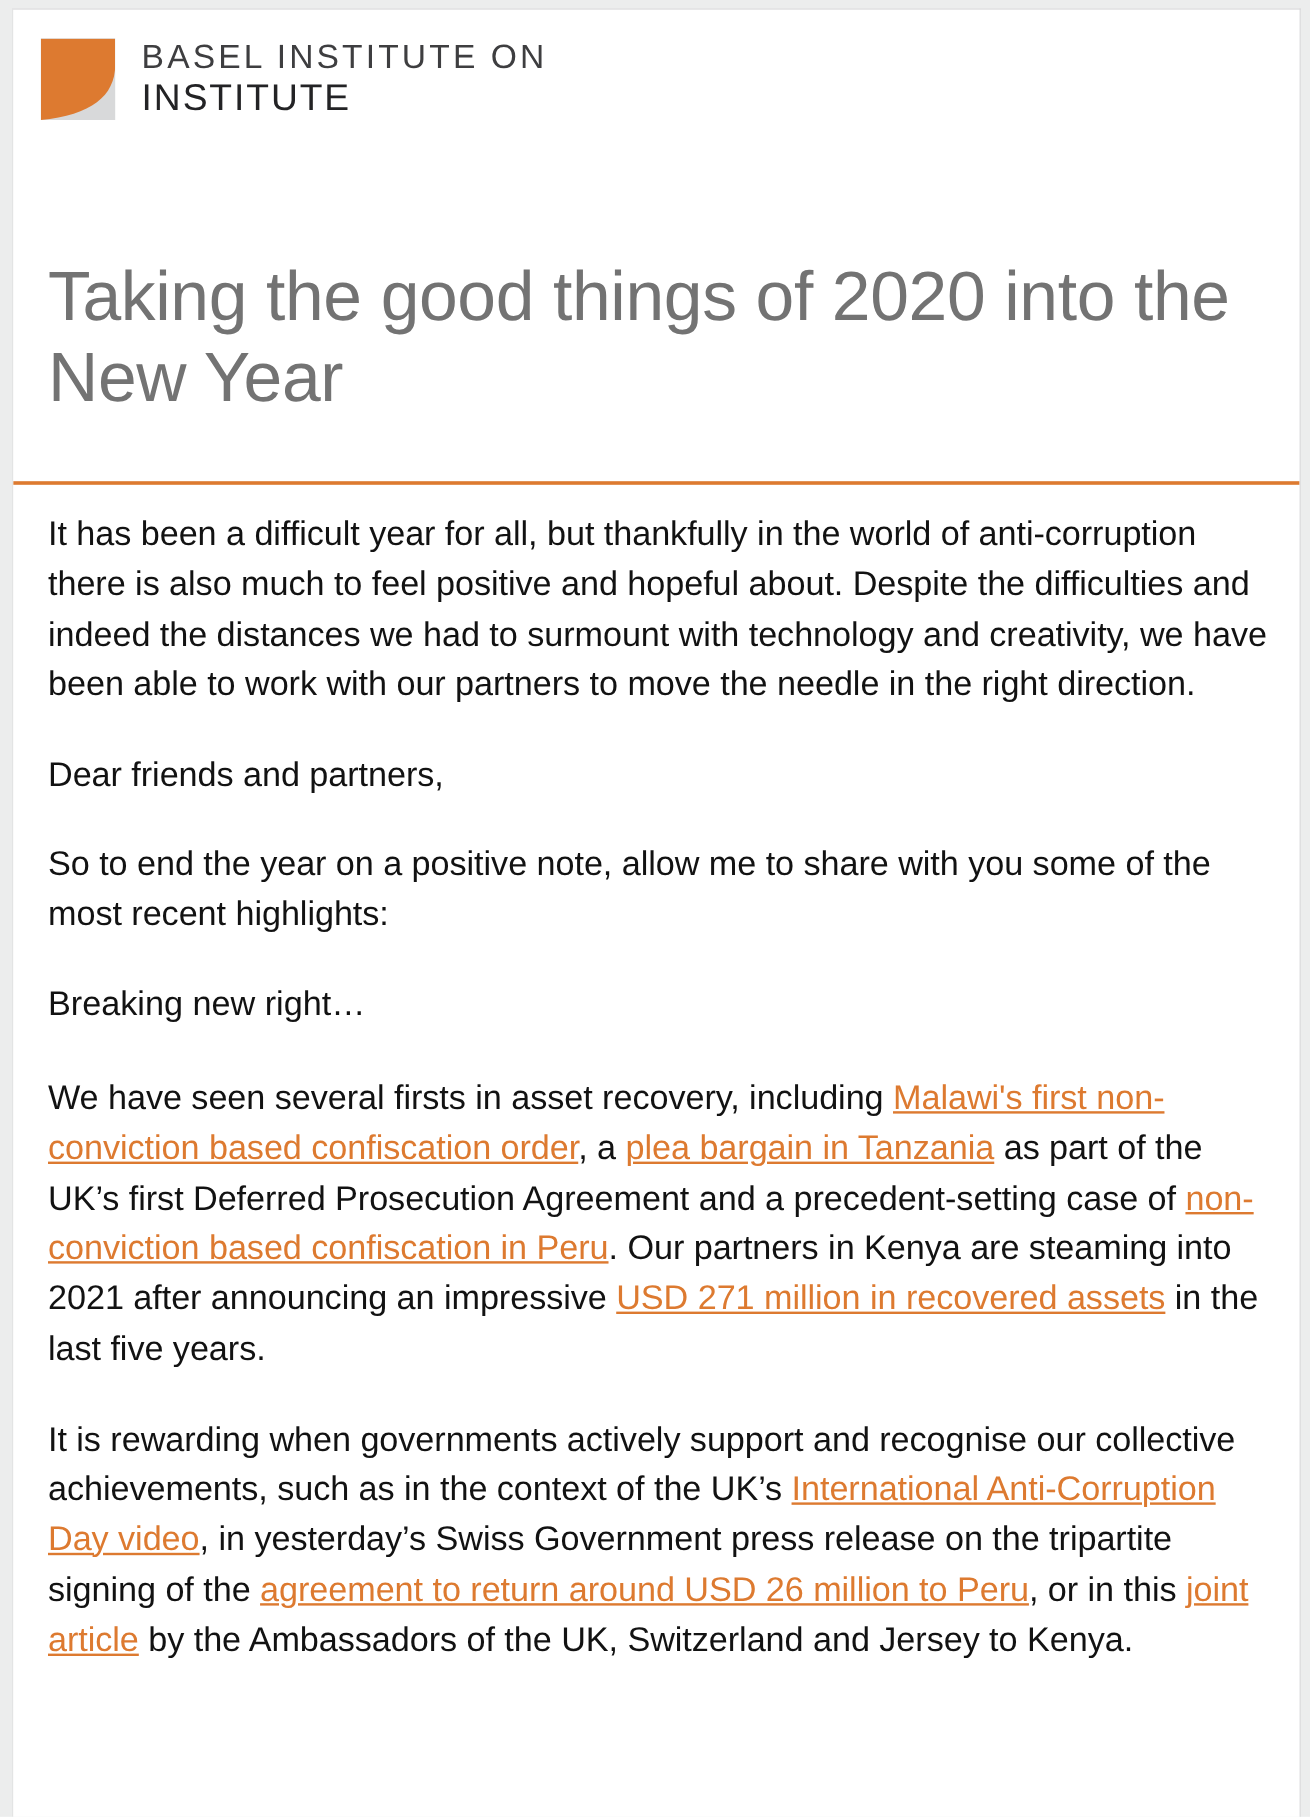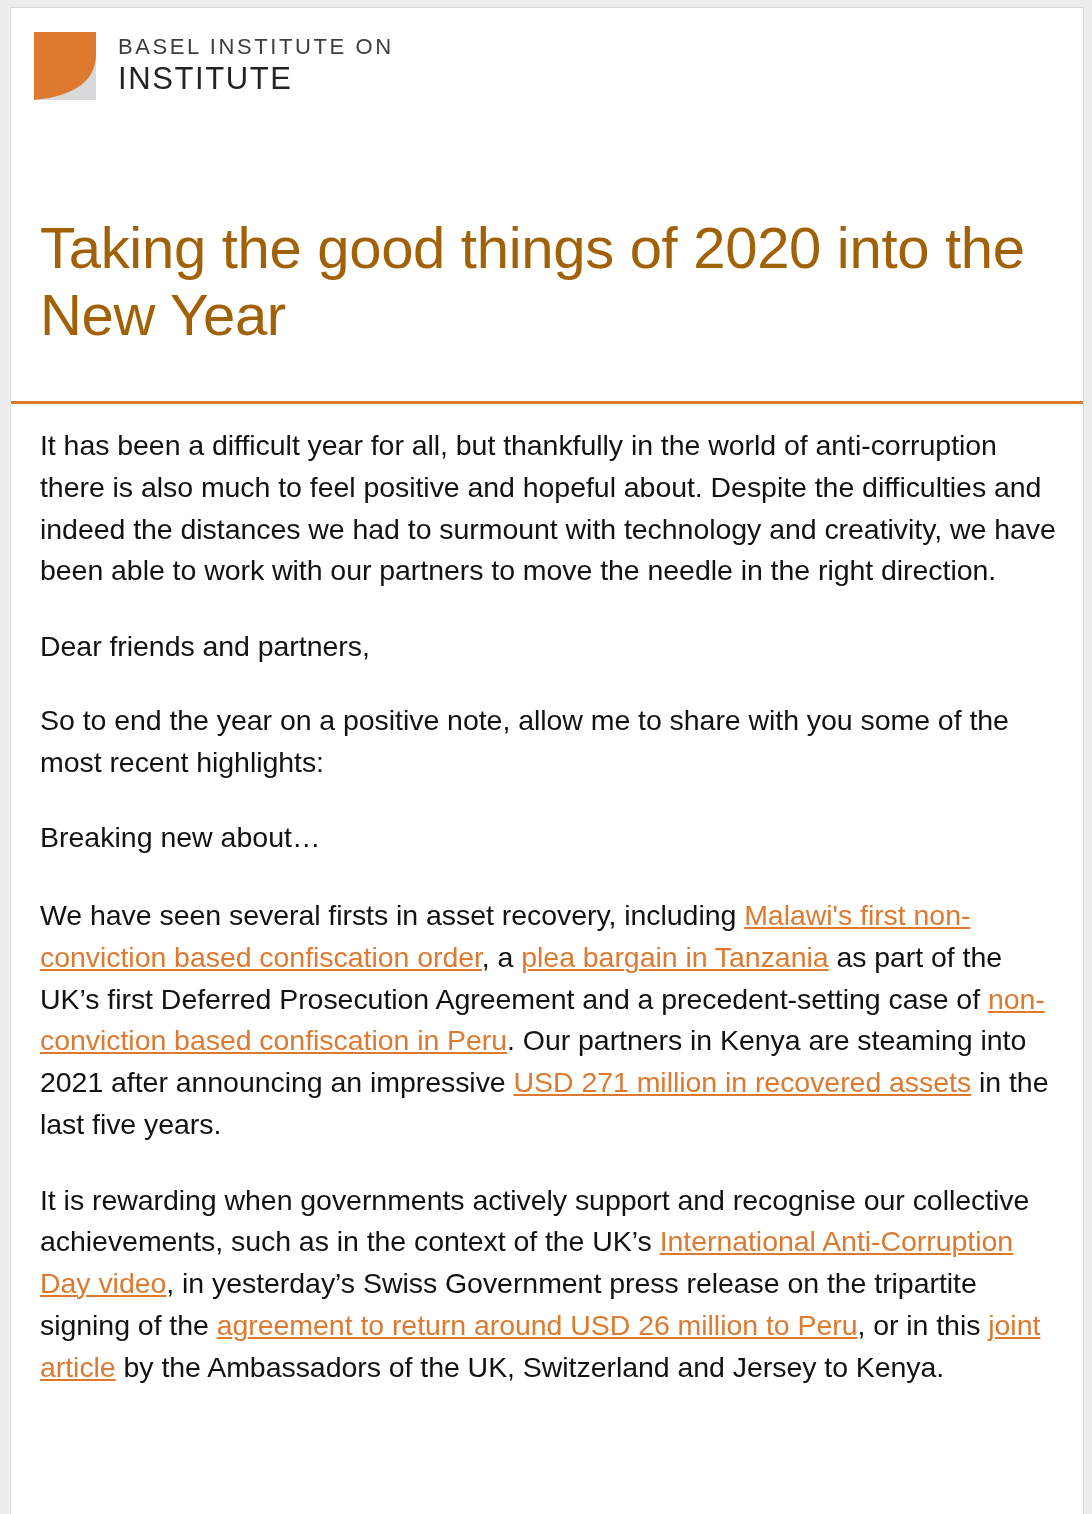--- a/index.html
+++ b/index.html
@@ -64,7 +64,7 @@
     justify-content: center;
   }
   .logo-line1 {
-    font-size: 22px;
+    font-size: 28px;
     letter-spacing: 2.6px;
     color: #3e3e40;
     line-height: 1.12;

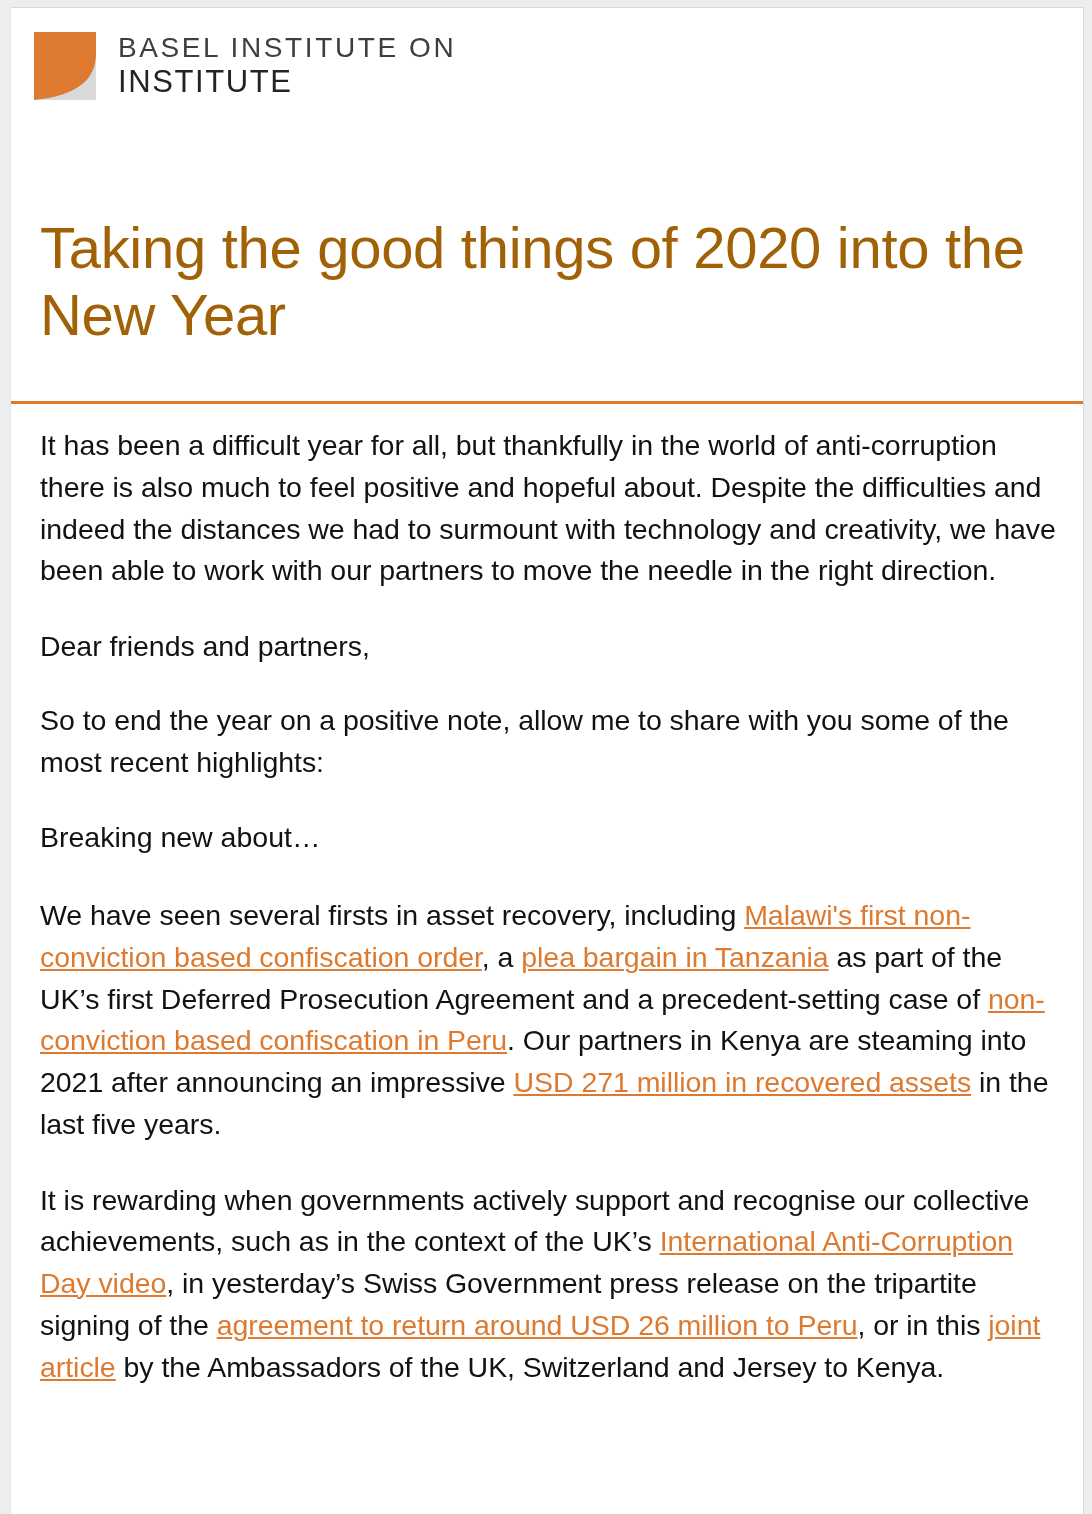--- a/index.html
+++ b/index.html
@@ -90,7 +90,7 @@
     font-size: 58px;
     line-height: 1.16;
     font-weight: 400;
-    color: #a16207;
+    color: #737373;
     letter-spacing: -0.3px;
   }
 

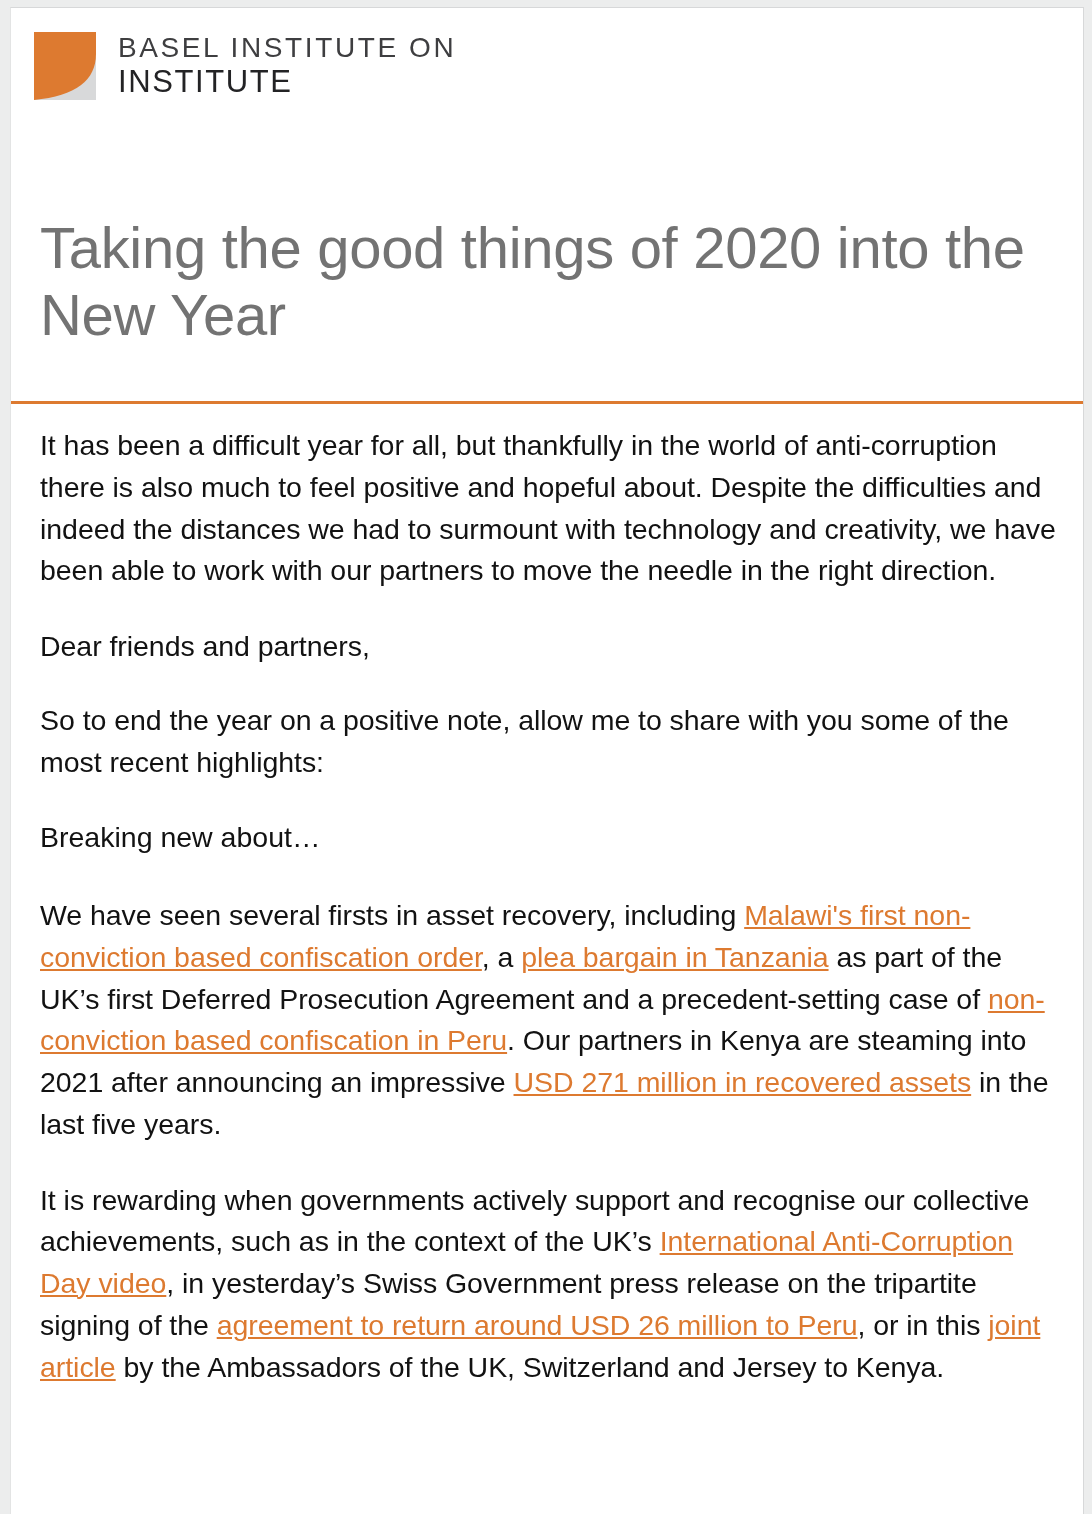--- a/index.html
+++ b/index.html
@@ -166,7 +166,7 @@
 
       <p class="para">So to end the year on a positive note, allow me to share with you some of the most recent highlights:</p>
 
-      <p class="heading-para">Breaking new about…</p>
+      <p class="heading-para">Breaking new right…</p>
 
       <p class="para"><span>We have seen several firsts in asset recovery, including </span><a class="lnk">Malawi's first non-conviction based confiscation order</a><span>, a </span><a class="lnk">plea bargain in Tanzania</a><span> as part of the UK’s first Deferred Prosecution Agreement and a precedent-setting case of </span><a class="lnk">non-conviction based confiscation in Peru</a><span>. Our partners in Kenya are steaming into 2021 after announcing an impressive </span><a class="lnk">USD 271 million in recovered assets</a><span> in the last five years.</span></p>
 

